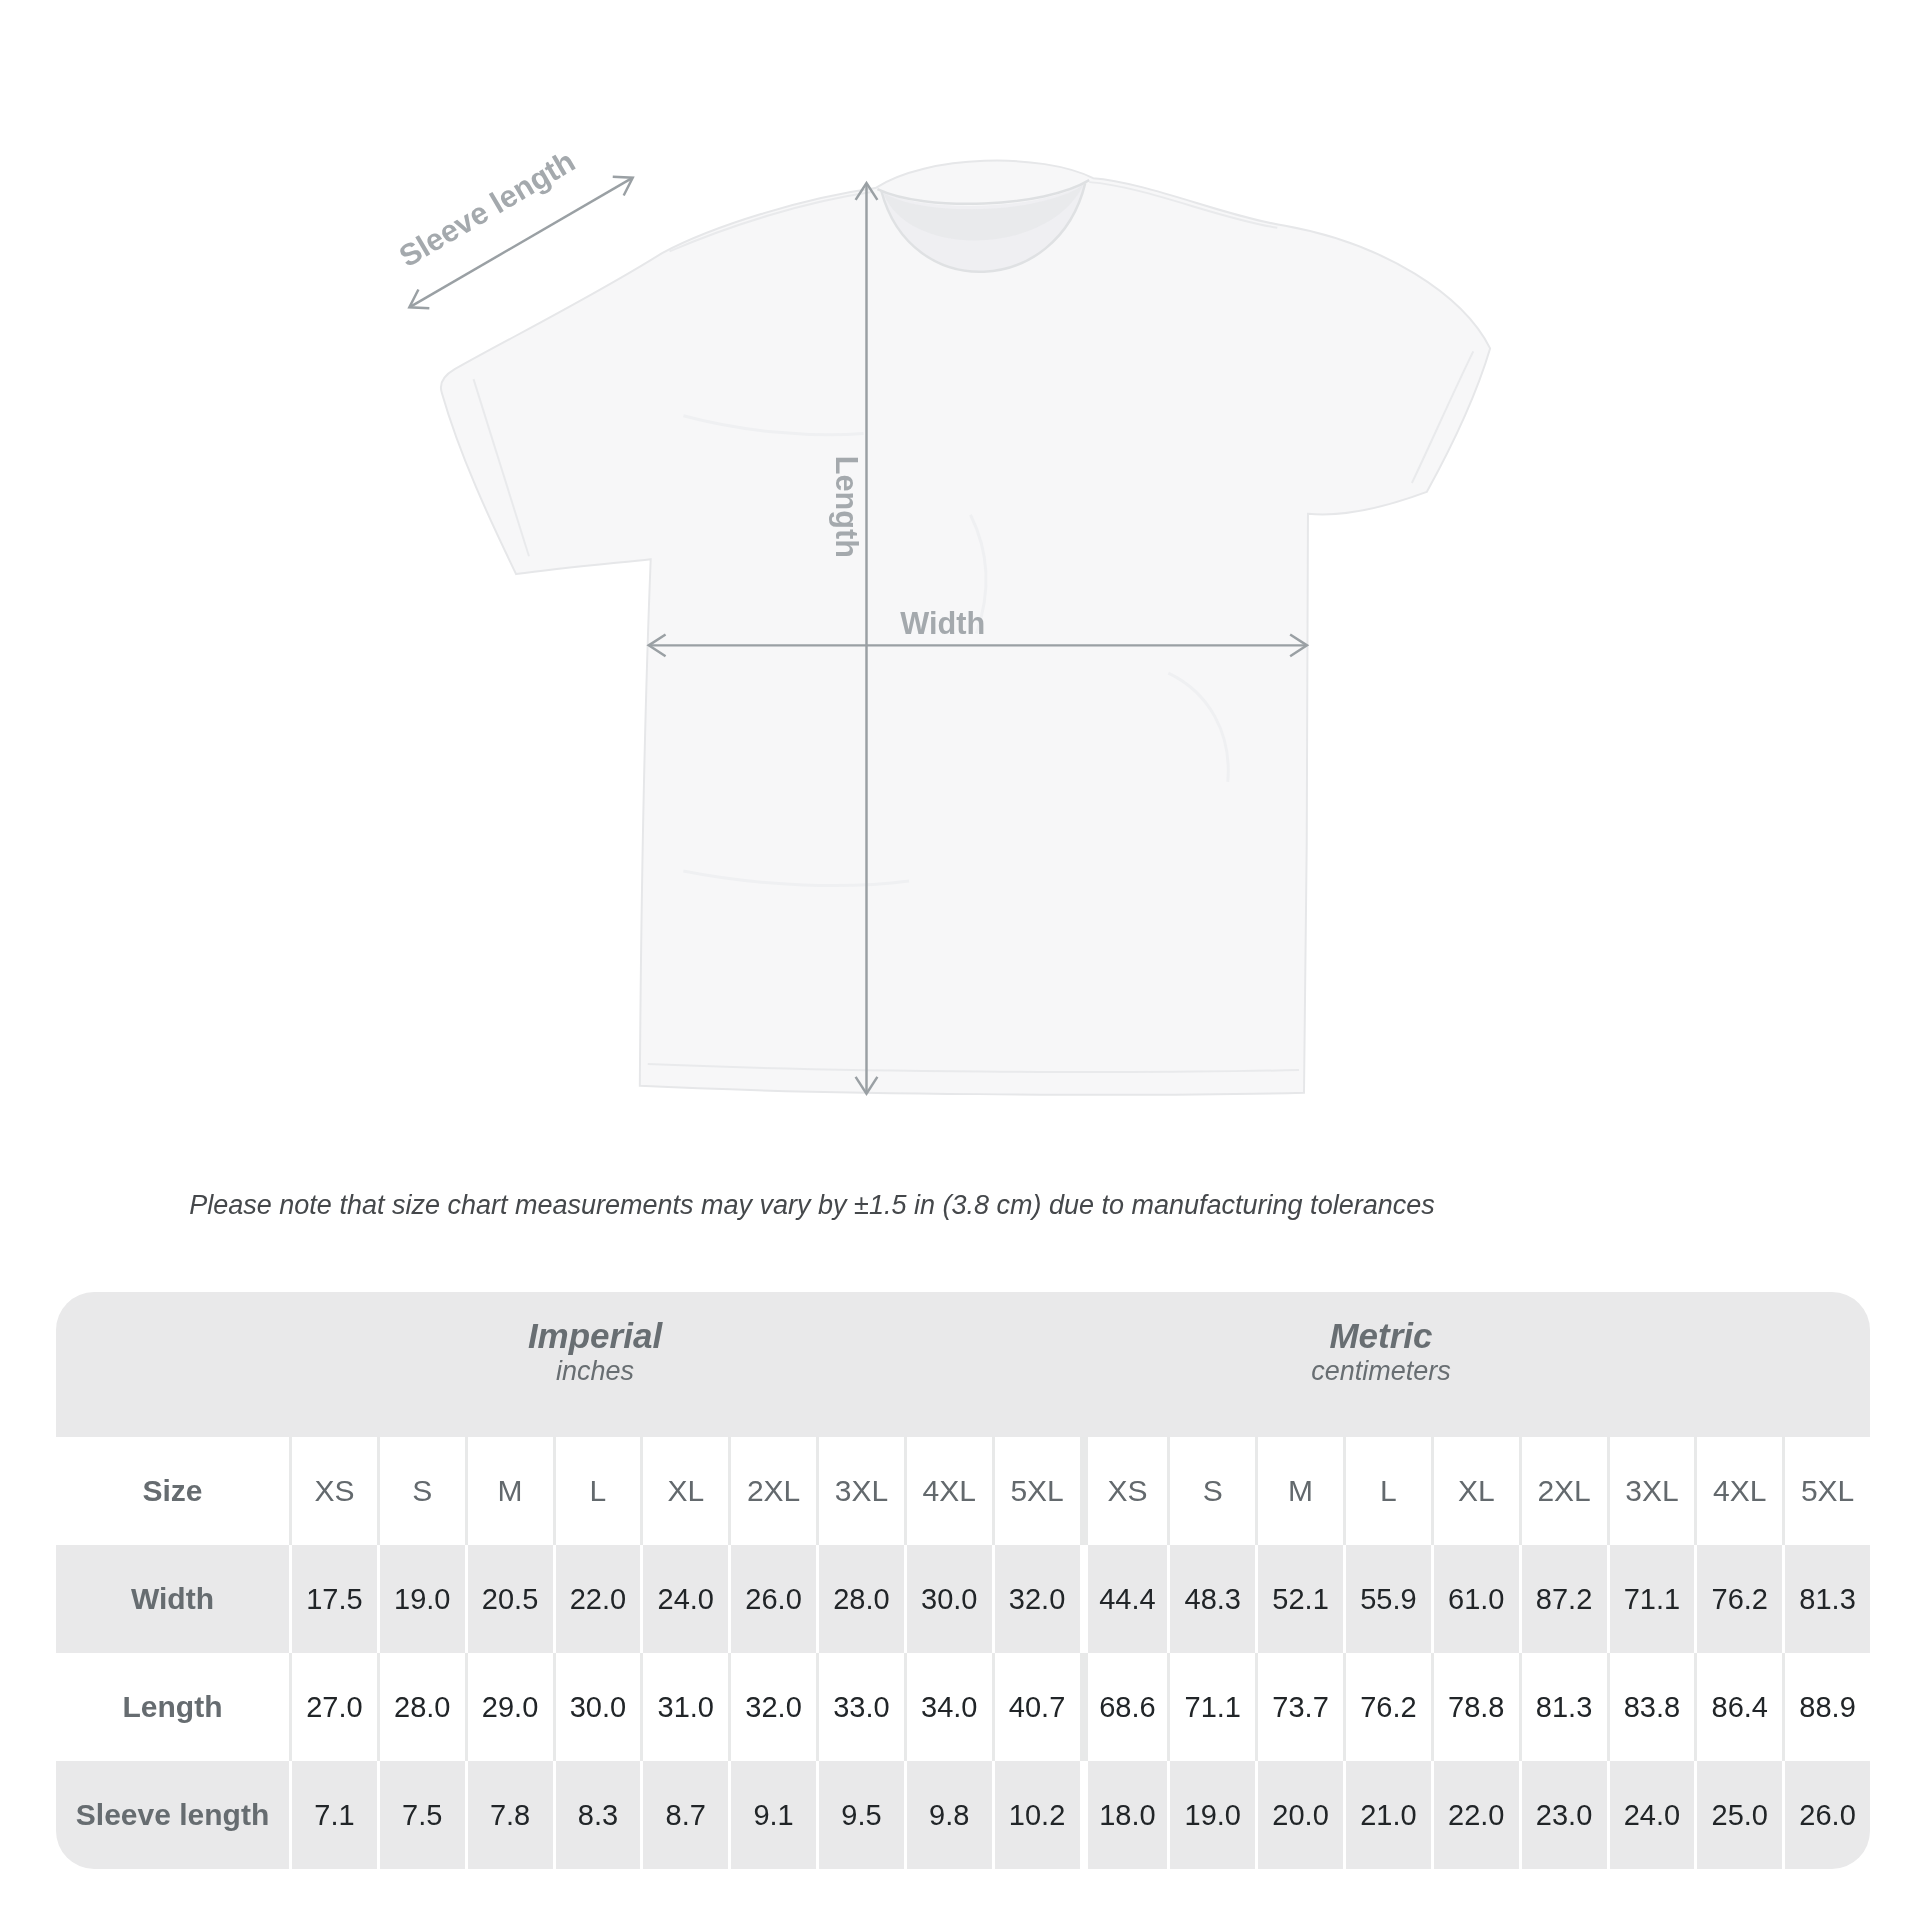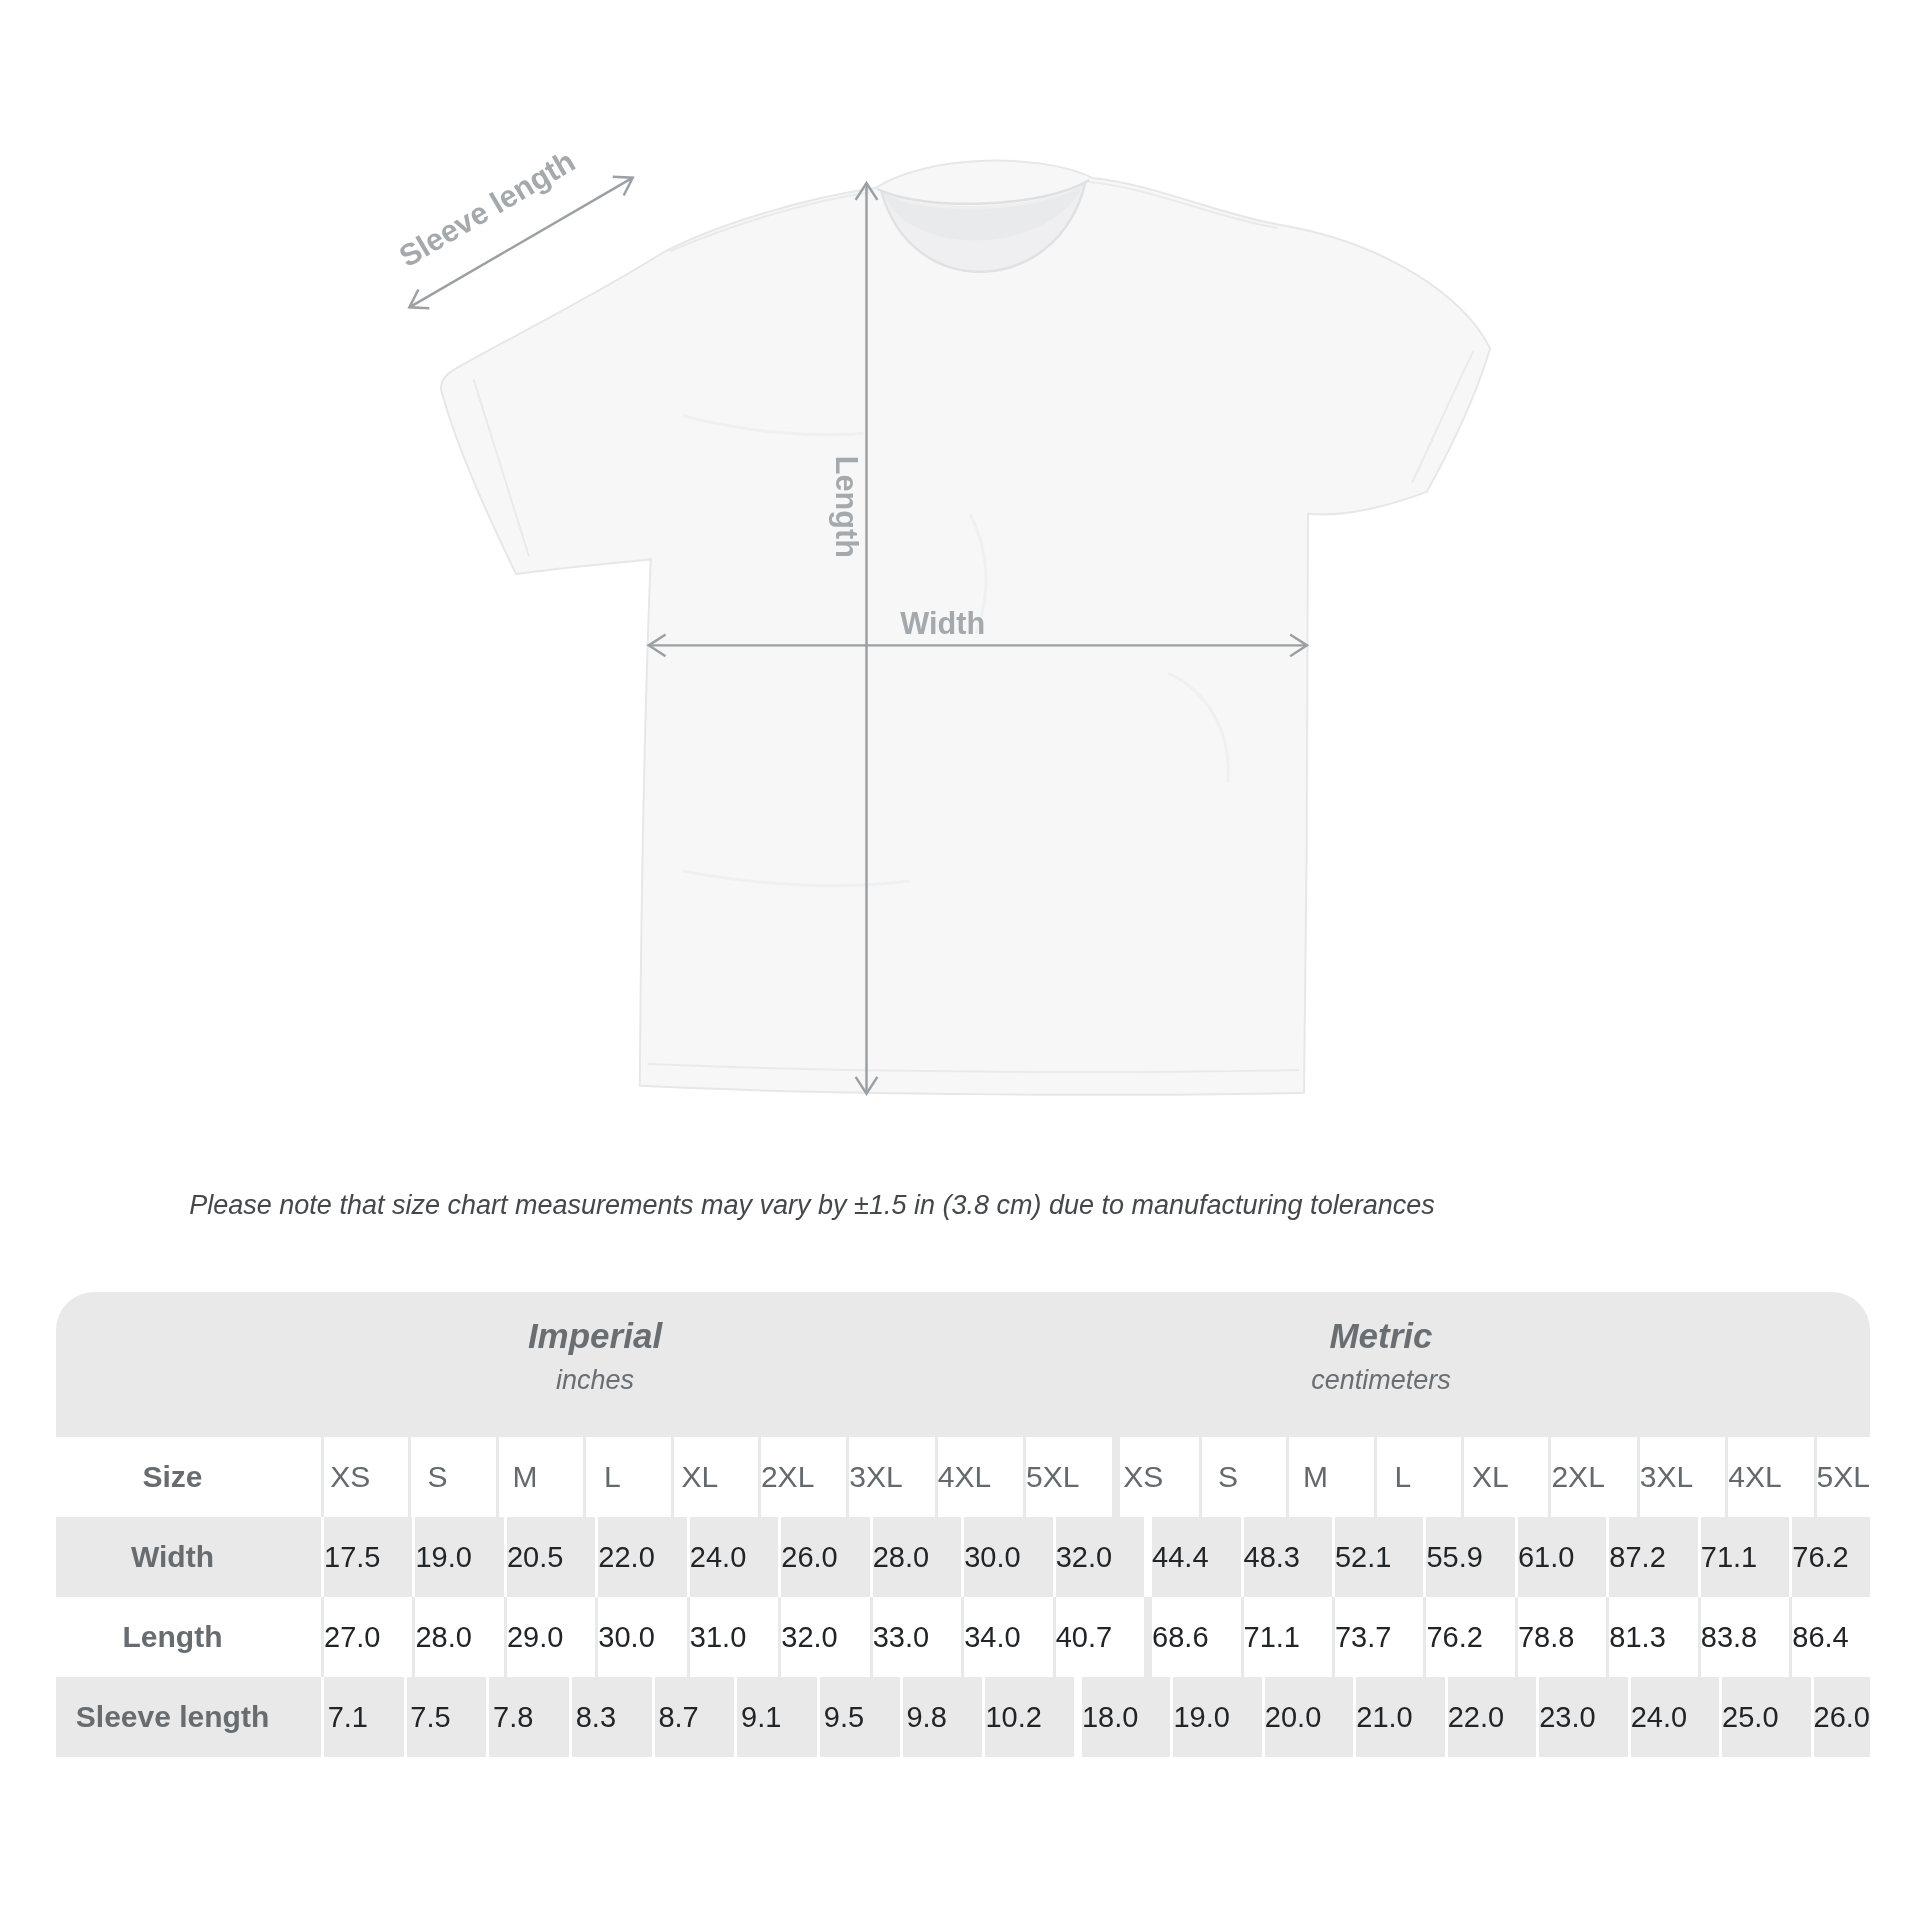--- a/index.html
+++ b/index.html
@@ -19,7 +19,7 @@
   .group{position:absolute;top:24px;transform:translateX(-50%);text-align:center;}
   .g-imp{left:539px;} .g-met{left:1325px;}
   .g-title{font-size:35px;font-weight:bold;font-style:italic;color:#686e72;}
-  .g-sub{font-size:27px;font-style:italic;color:#686e72;margin-top:9px;}
+  .g-sub{font-size:27px;font-style:italic;color:#686e72;margin-top:0;}
   .row{display:grid;grid-template-columns:233px repeat(18,1fr);height:80px;gap:32px;}
   .row.white{background:#ffffff;} .row.gray{background:#e9e9ea;}
   .cell{display:flex;align-items:center;justify-content:center;

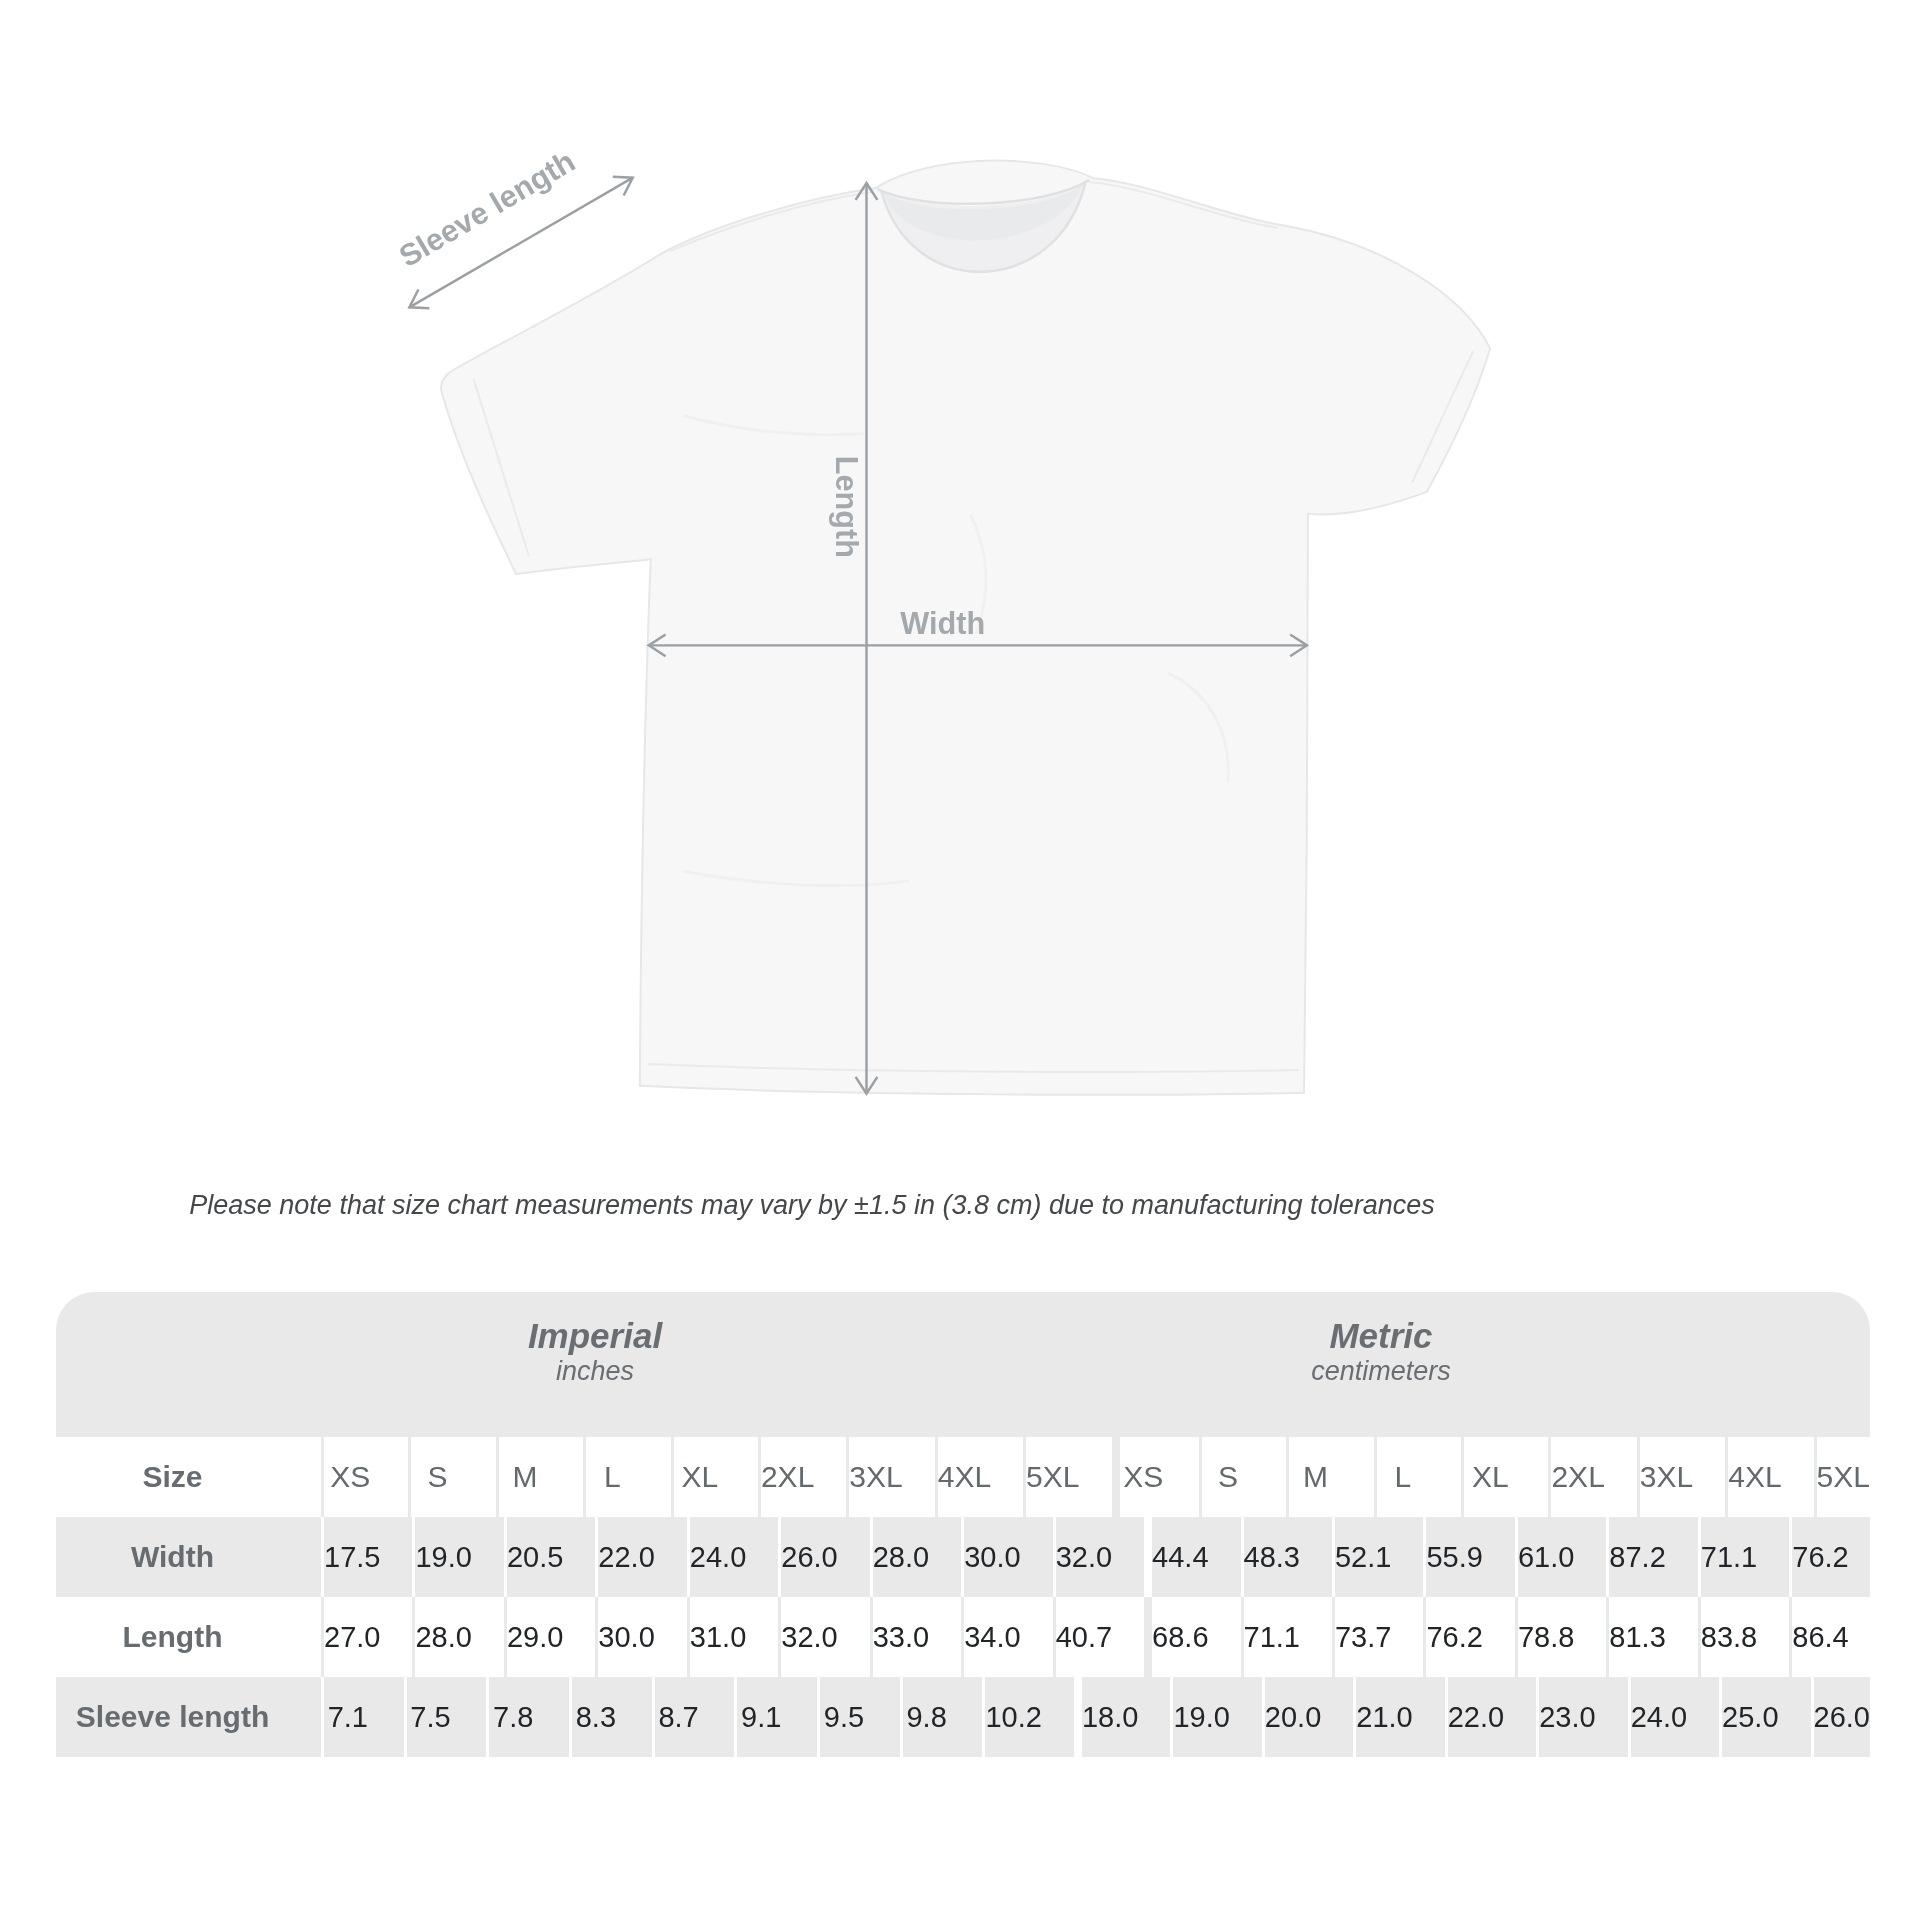--- a/index.html
+++ b/index.html
@@ -20,7 +20,7 @@
   .g-imp{left:539px;} .g-met{left:1325px;}
   .g-title{font-size:35px;font-weight:bold;font-style:italic;color:#686e72;}
   .g-sub{font-size:27px;font-style:italic;color:#686e72;margin-top:0;}
-  .row{display:grid;grid-template-columns:233px repeat(18,1fr);height:80px;gap:32px;}
+  .row{display:grid;grid-template-columns:233px repeat(18,1fr);height:108px;}
   .row.white{background:#ffffff;} .row.gray{background:#e9e9ea;}
   .cell{display:flex;align-items:center;justify-content:center;
         font-size:29px;color:#212528;border-left:3px solid transparent;}

